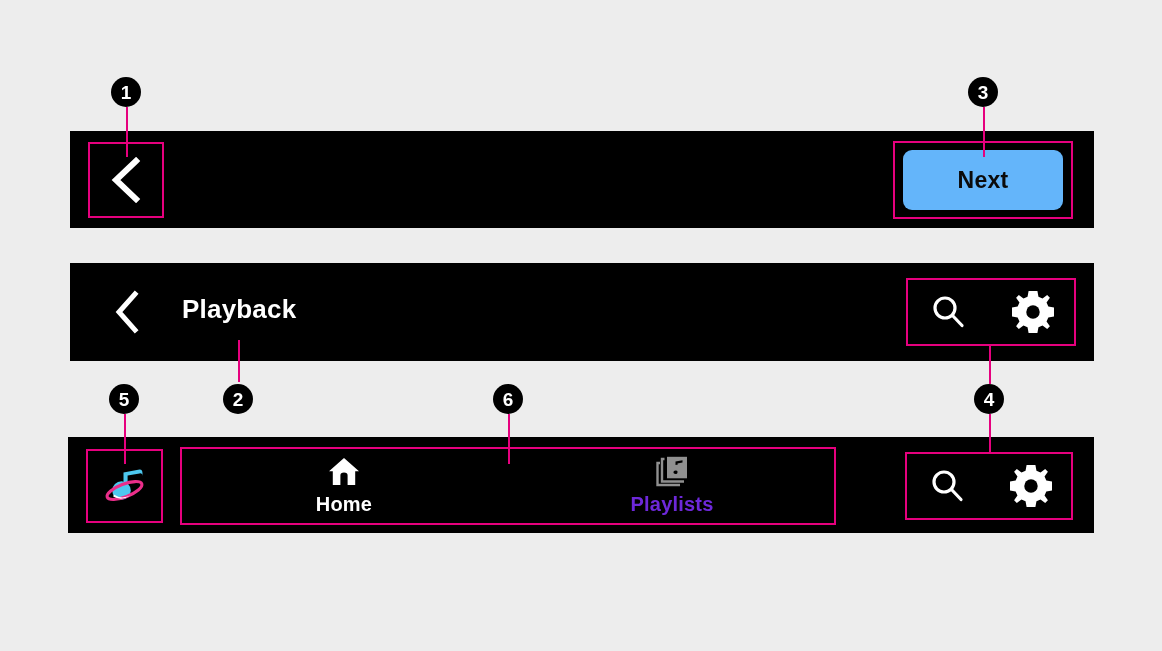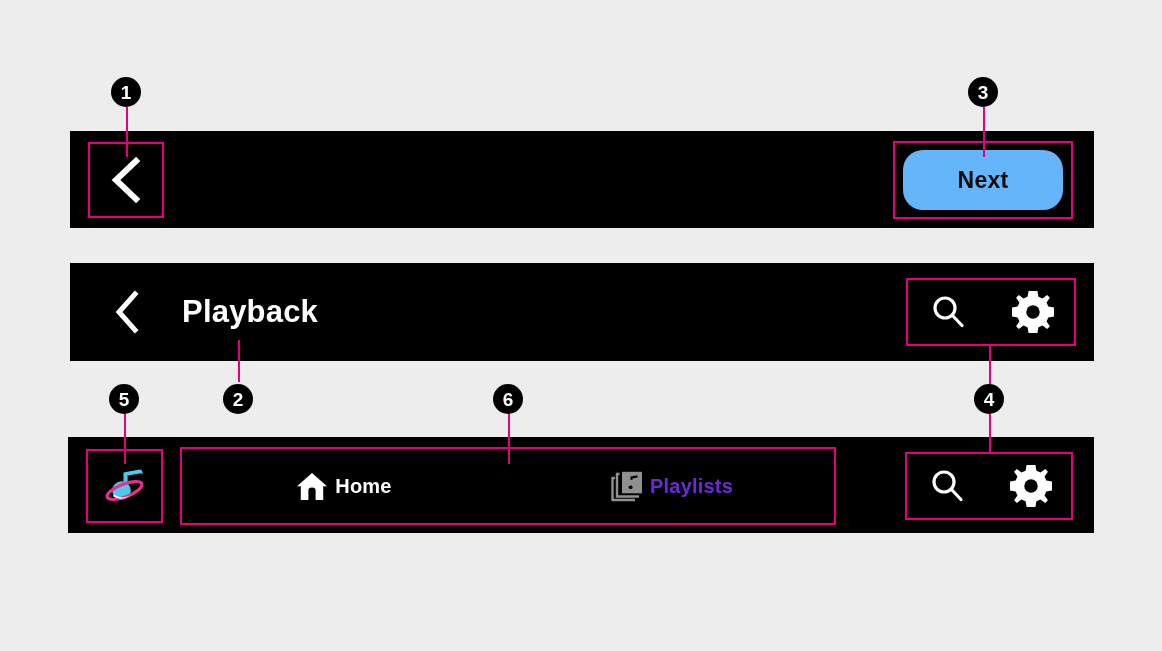--- a/index.html
+++ b/index.html
@@ -89,7 +89,7 @@
     width: 160px;
     height: 60px;
     background: #64b5fa;
-    border-radius: 20px;
+    border-radius: 9px;
     display: flex;
     align-items: center;
     justify-content: center;

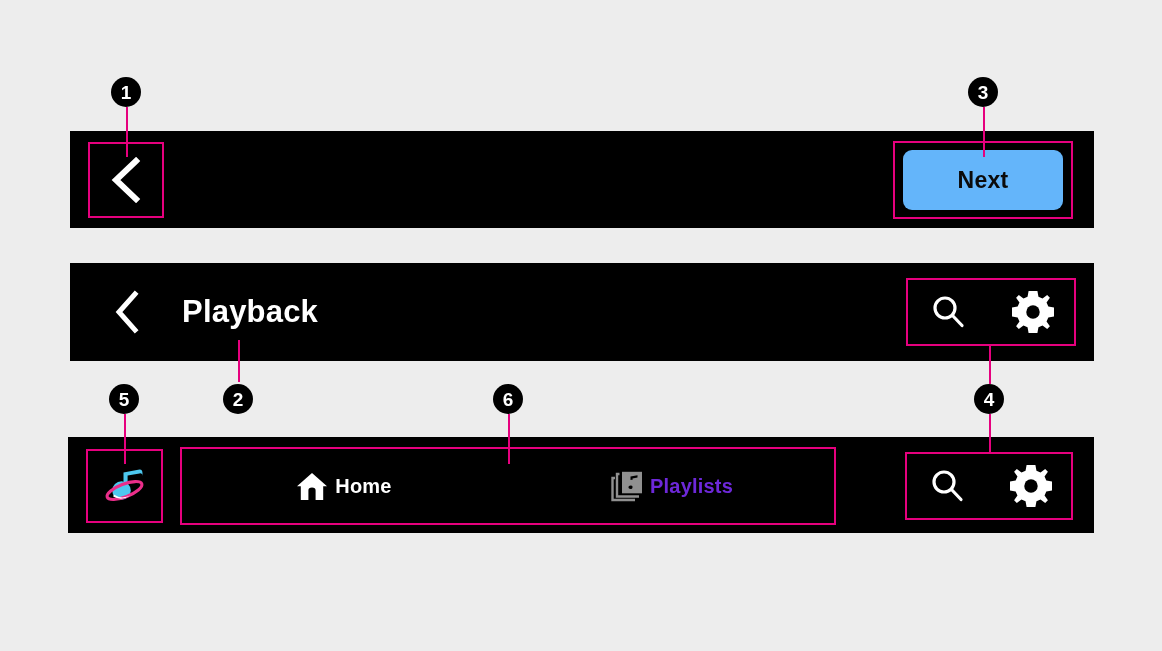--- a/index.html
+++ b/index.html
@@ -115,7 +115,7 @@
     left: 182px;
     top: 294px;
     color: #ffffff;
-    font-size: 31px;
+    font-size: 26px;
     font-weight: bold;
     letter-spacing: 0.2px;
   }

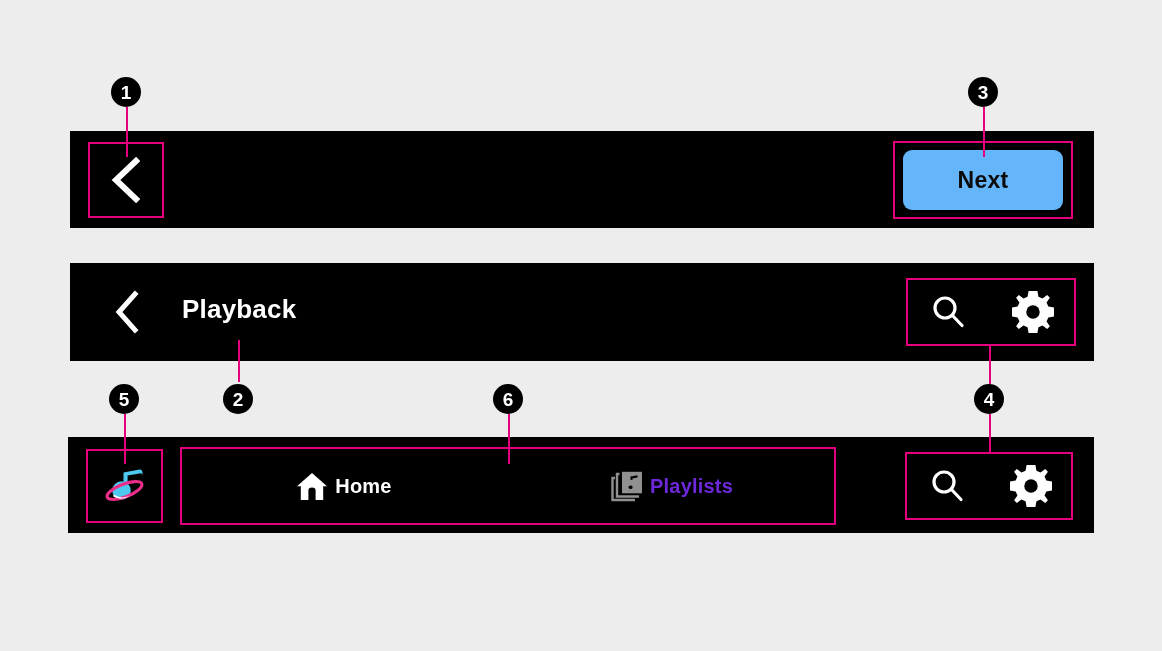--- a/index.html
+++ b/index.html
@@ -153,7 +153,7 @@
   .tab {
     flex: 1;
     display: flex;
-    flex-direction: row;
+    flex-direction: column;
     align-items: center;
     justify-content: center;
     gap: 7px;

